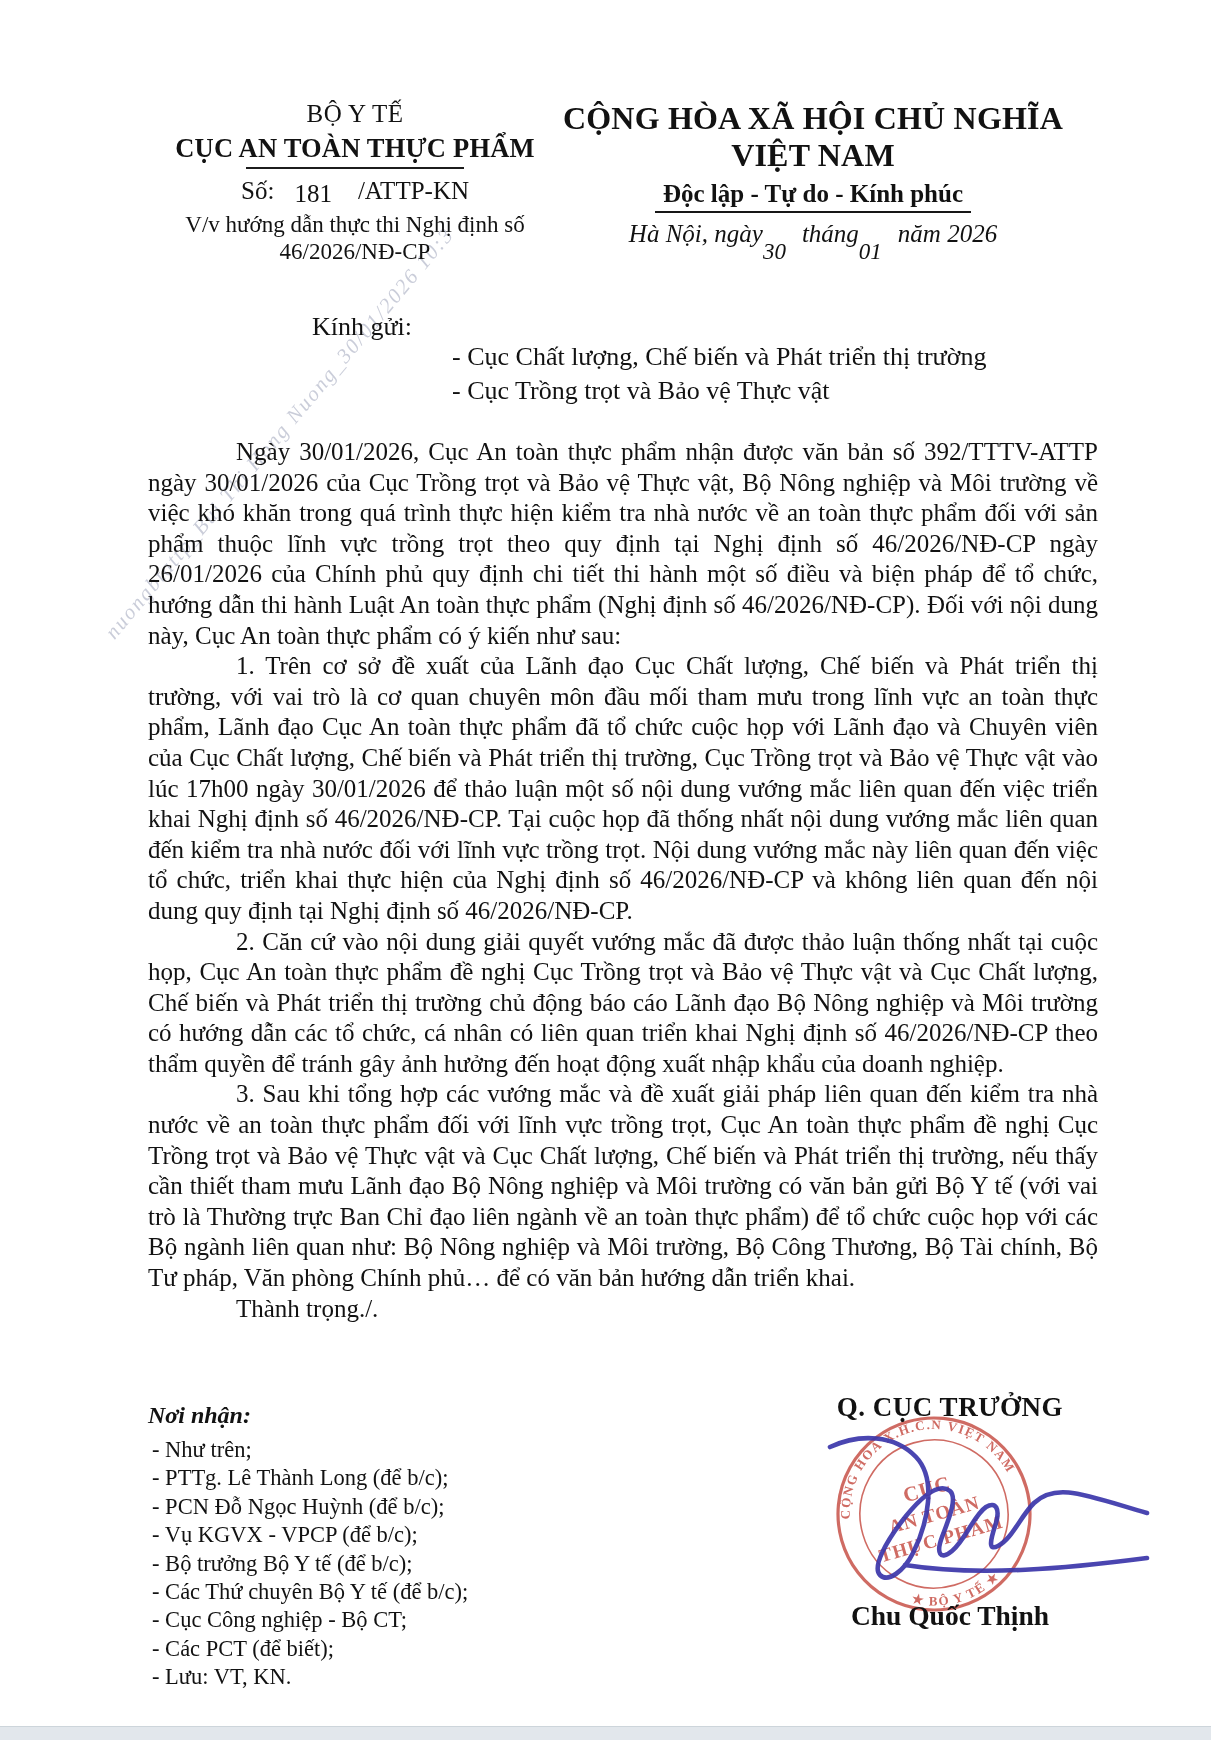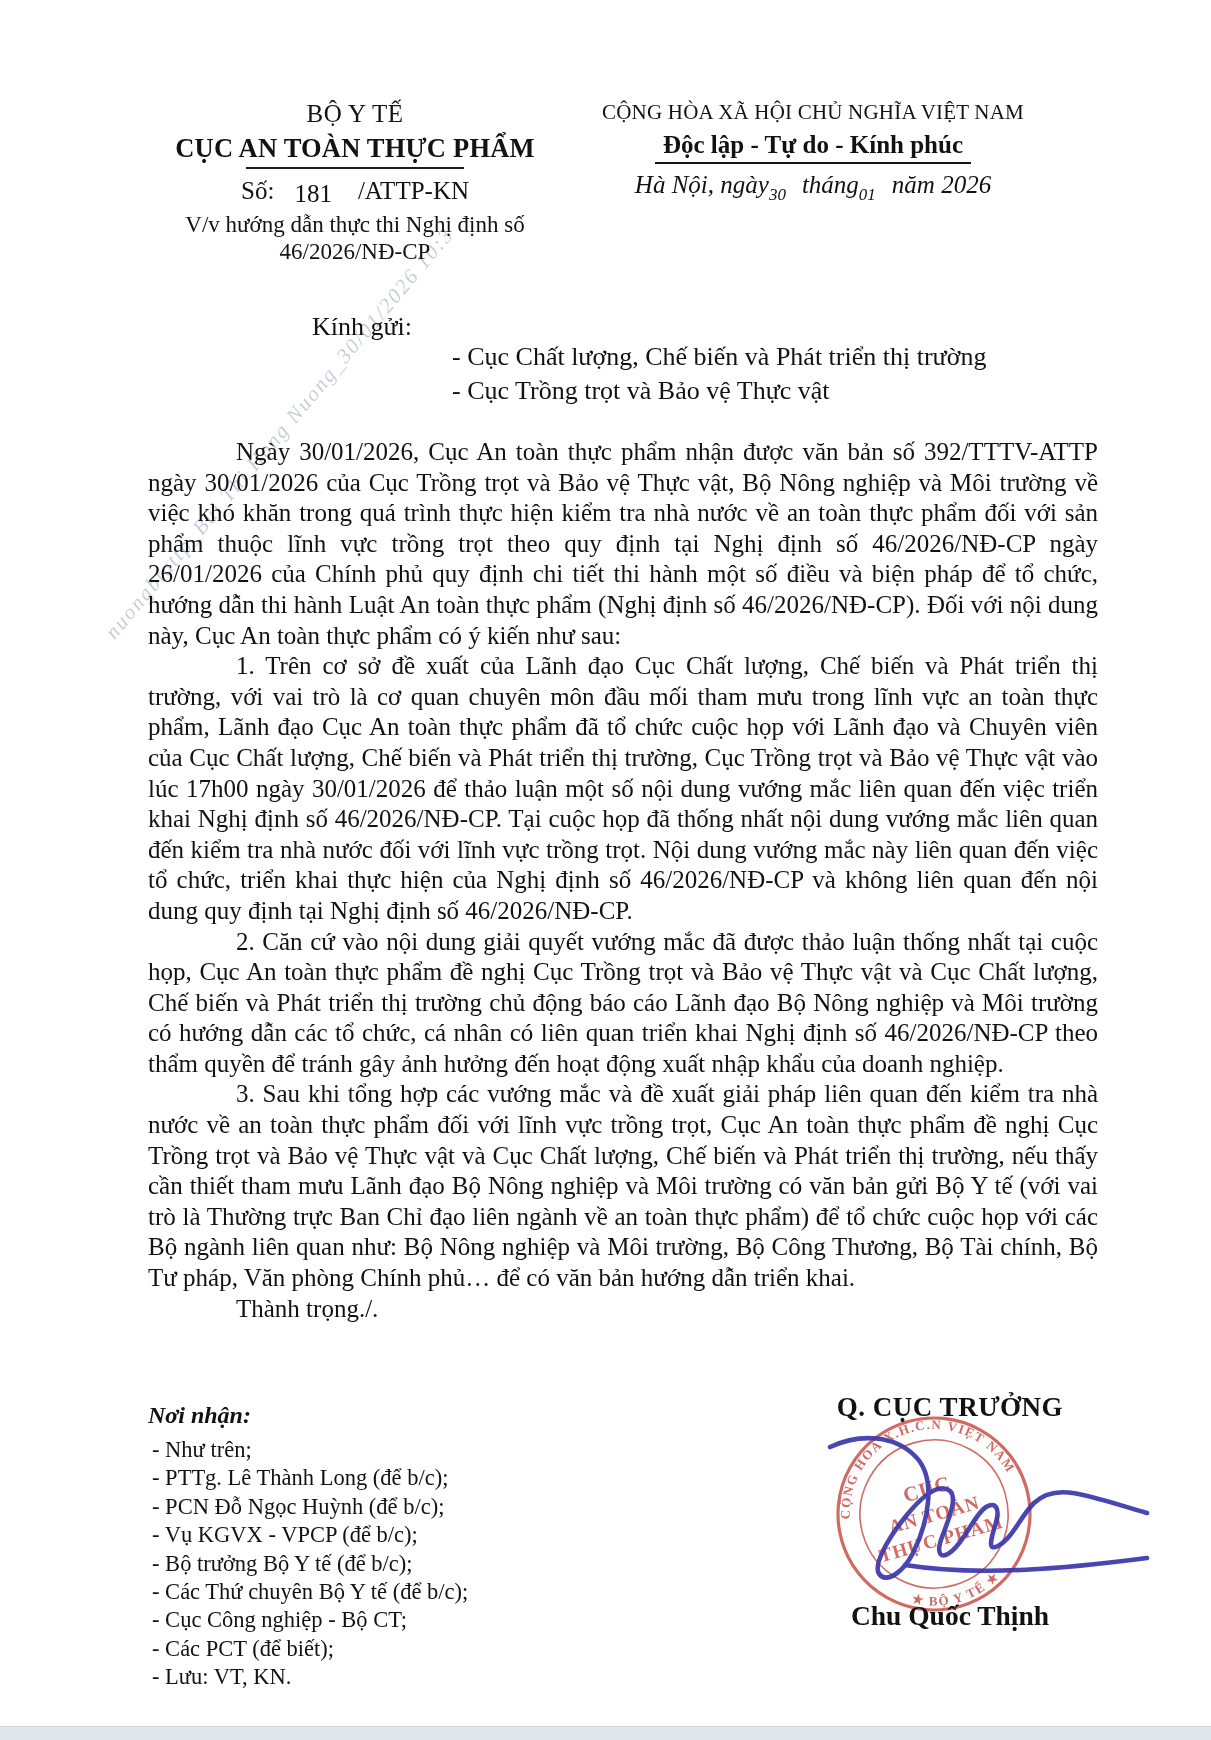--- a/index.html
+++ b/index.html
@@ -25,7 +25,7 @@
   .hdr-left .so-suffix{margin-left:26px;font-family:Liberation Serif, serif;}
   .hdr-left .vv{font-size:23px;margin-top:6px;line-height:27px;}
   .hdr-right{position:absolute;left:553px;top:100px;width:520px;text-align:center;z-index:2;}
-  .hdr-right .motto1{font-size:21px;font-weight:normal;letter-spacing:.2px;}
+  .hdr-right .motto1{font-size:32px;font-weight:bold;letter-spacing:.2px;}
   .hdr-right .motto2{display:inline-block;font-size:25px;font-weight:bold;
     border-bottom:2.5px solid #171717;padding:0 8px 3px;margin-top:6px;}
   .hdr-right .dateline{font-style:italic;font-size:25px;margin-top:7px;}

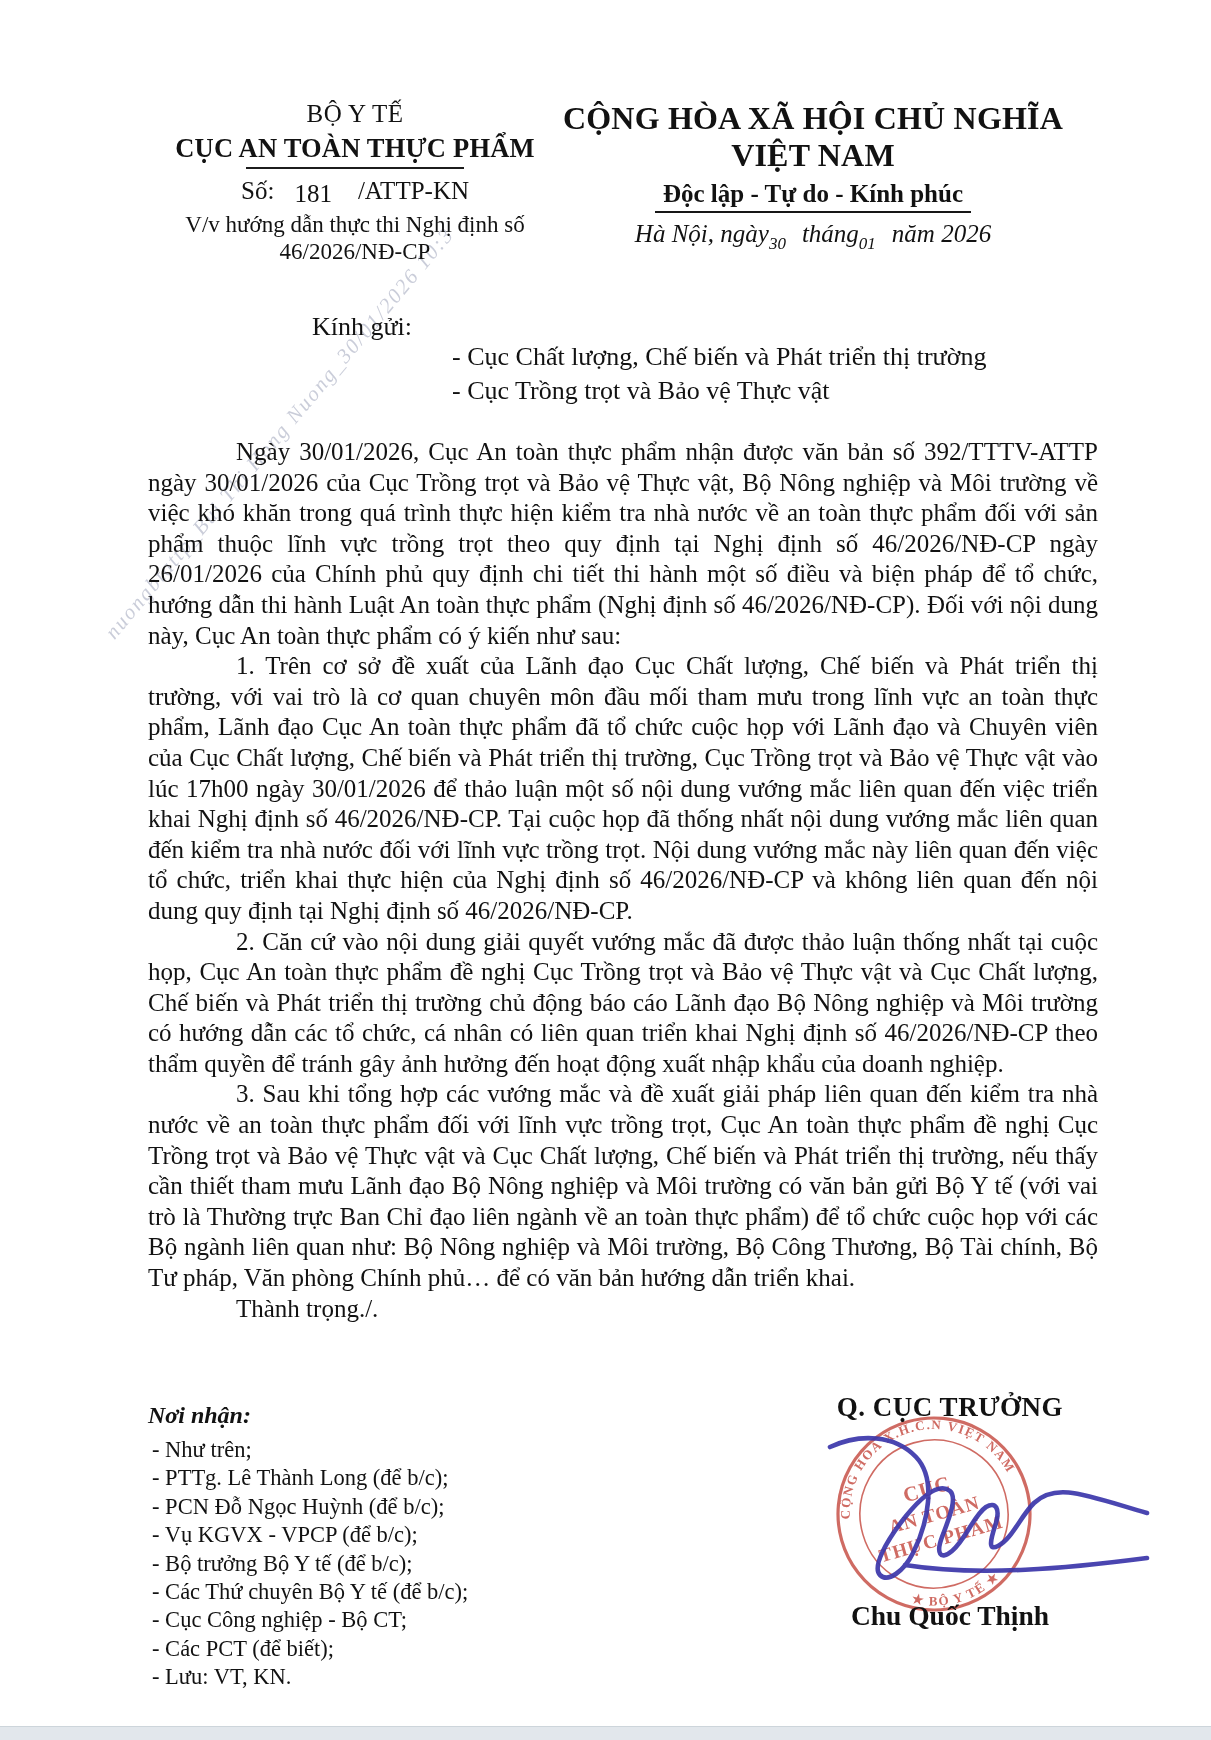--- a/index.html
+++ b/index.html
@@ -29,7 +29,7 @@
   .hdr-right .motto2{display:inline-block;font-size:25px;font-weight:bold;
     border-bottom:2.5px solid #171717;padding:0 8px 3px;margin-top:6px;}
   .hdr-right .dateline{font-style:italic;font-size:25px;margin-top:7px;}
-  .hdr-right .dnum{position:relative;top:7px;font-size:17px;}
+  .hdr-right .dnum{position:relative;top:17px;font-size:23px;}
   .hdr-right .gap-r{margin-right:16px;}
   
   .kinhgui{position:absolute;left:312px;top:312px;font-size:26px;z-index:2;}

